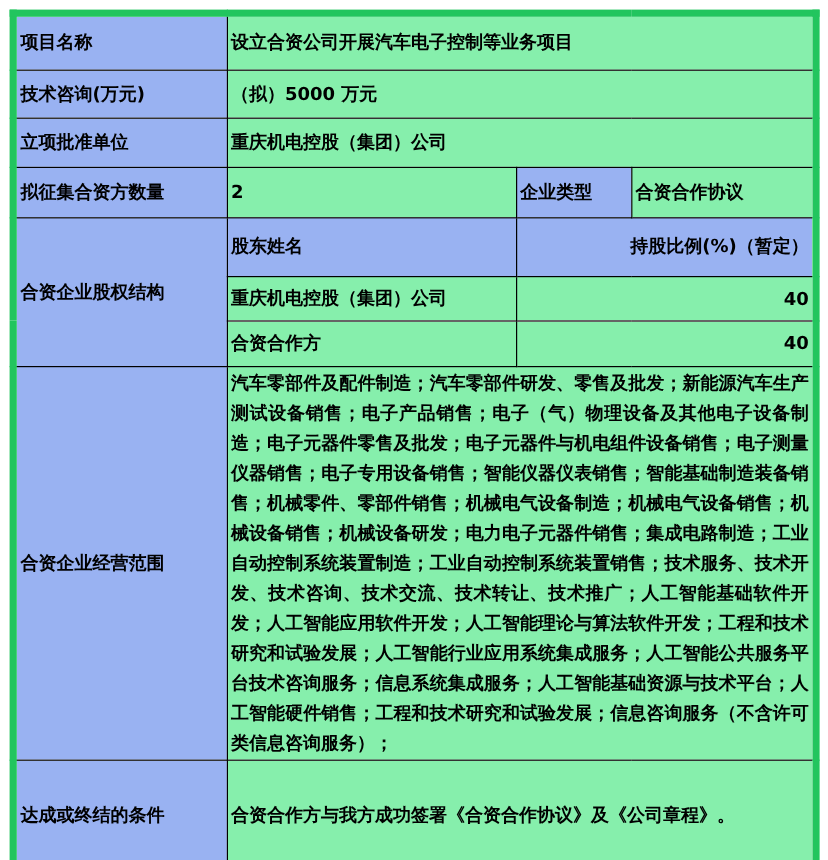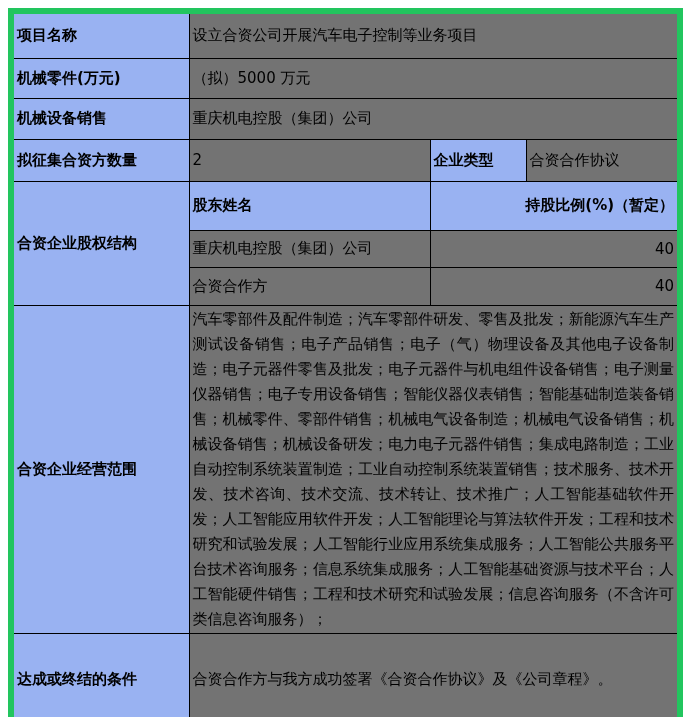--- a/index.html
+++ b/index.html
@@ -36,8 +36,9 @@
     padding-left: 3px;
   }
   td.value-cell {
-    background: #737373;
+    background: #86efac;
     text-align: left;
+    font-weight: bold;
   }
   td.center-cell {
     text-align: right;

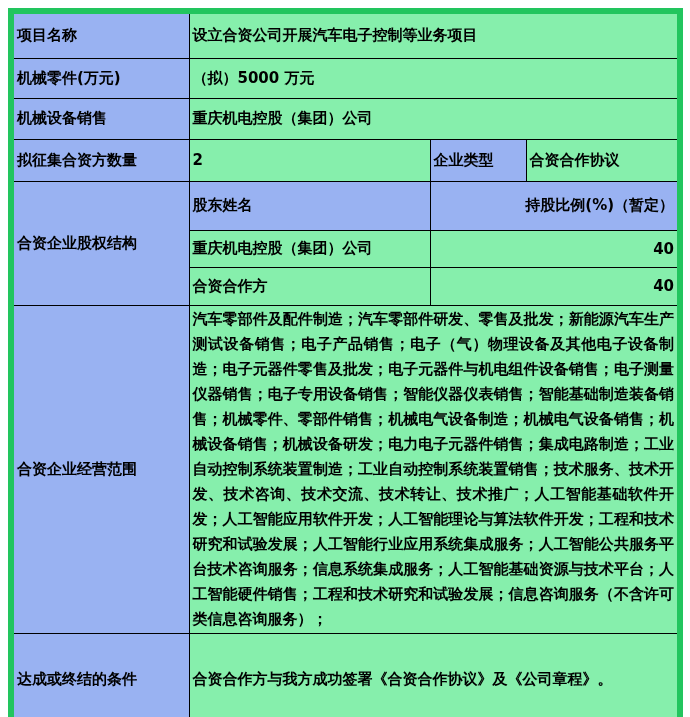--- a/index.html
+++ b/index.html
@@ -70,7 +70,7 @@
     </tr>
 
     <tr style="height:40px">
-      <td class="label-cell">机械零件(万元)</td>
+      <td class="label-cell">技术咨询(万元)</td>
       <td class="value-cell" colspan="3">（拟）5000 万元</td>
     </tr>
 

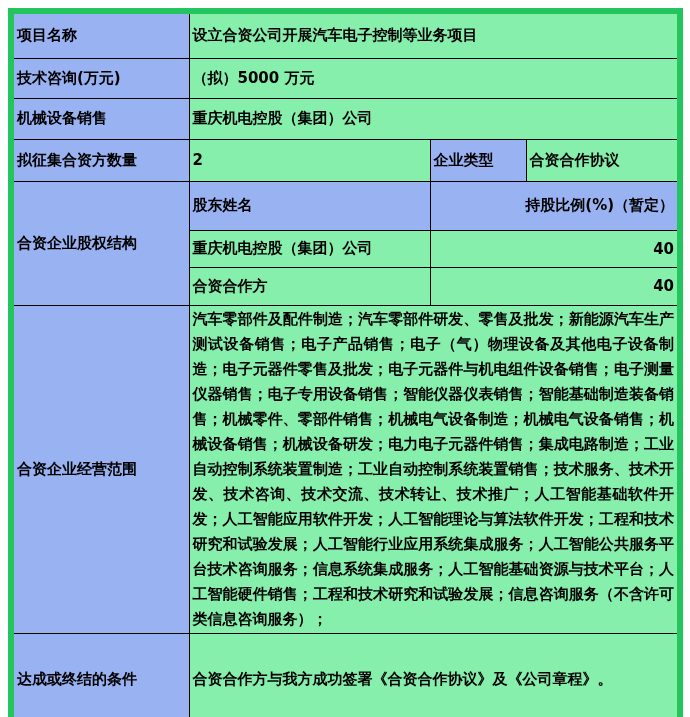--- a/index.html
+++ b/index.html
@@ -75,7 +75,7 @@
     </tr>
 
     <tr style="height:41px">
-      <td class="label-cell">机械设备销售</td>
+      <td class="label-cell">立项批准单位</td>
       <td class="value-cell" colspan="3">重庆机电控股（集团）公司</td>
     </tr>
 

